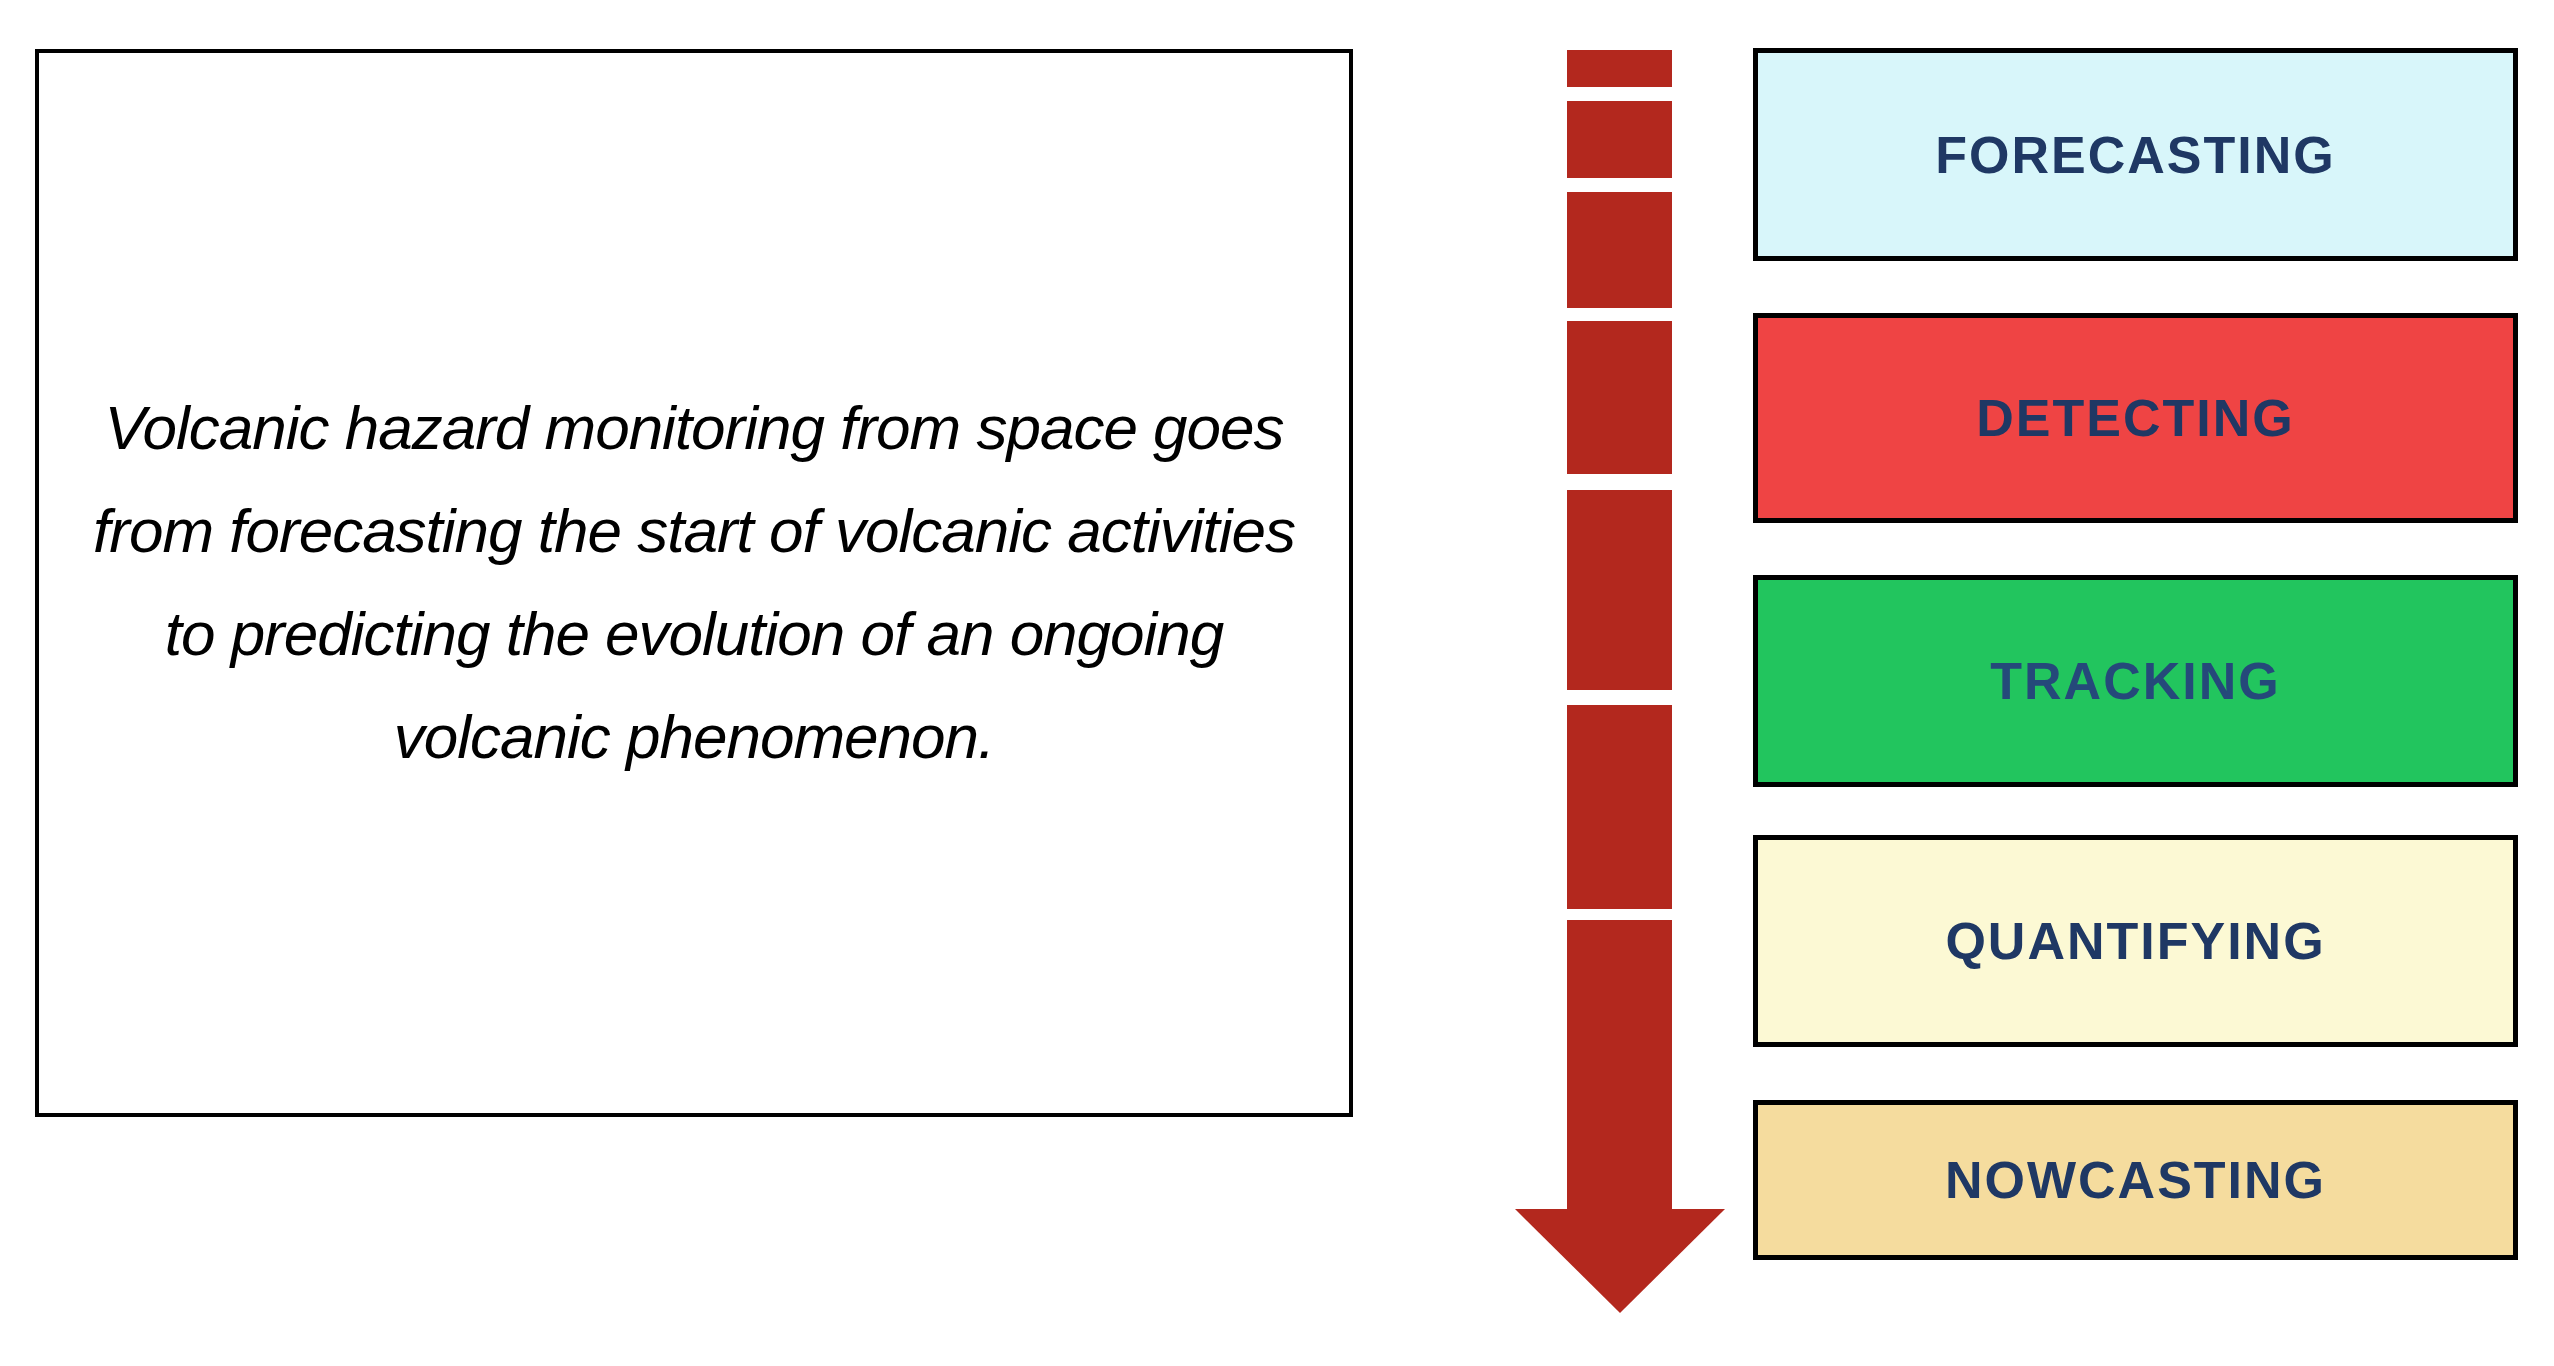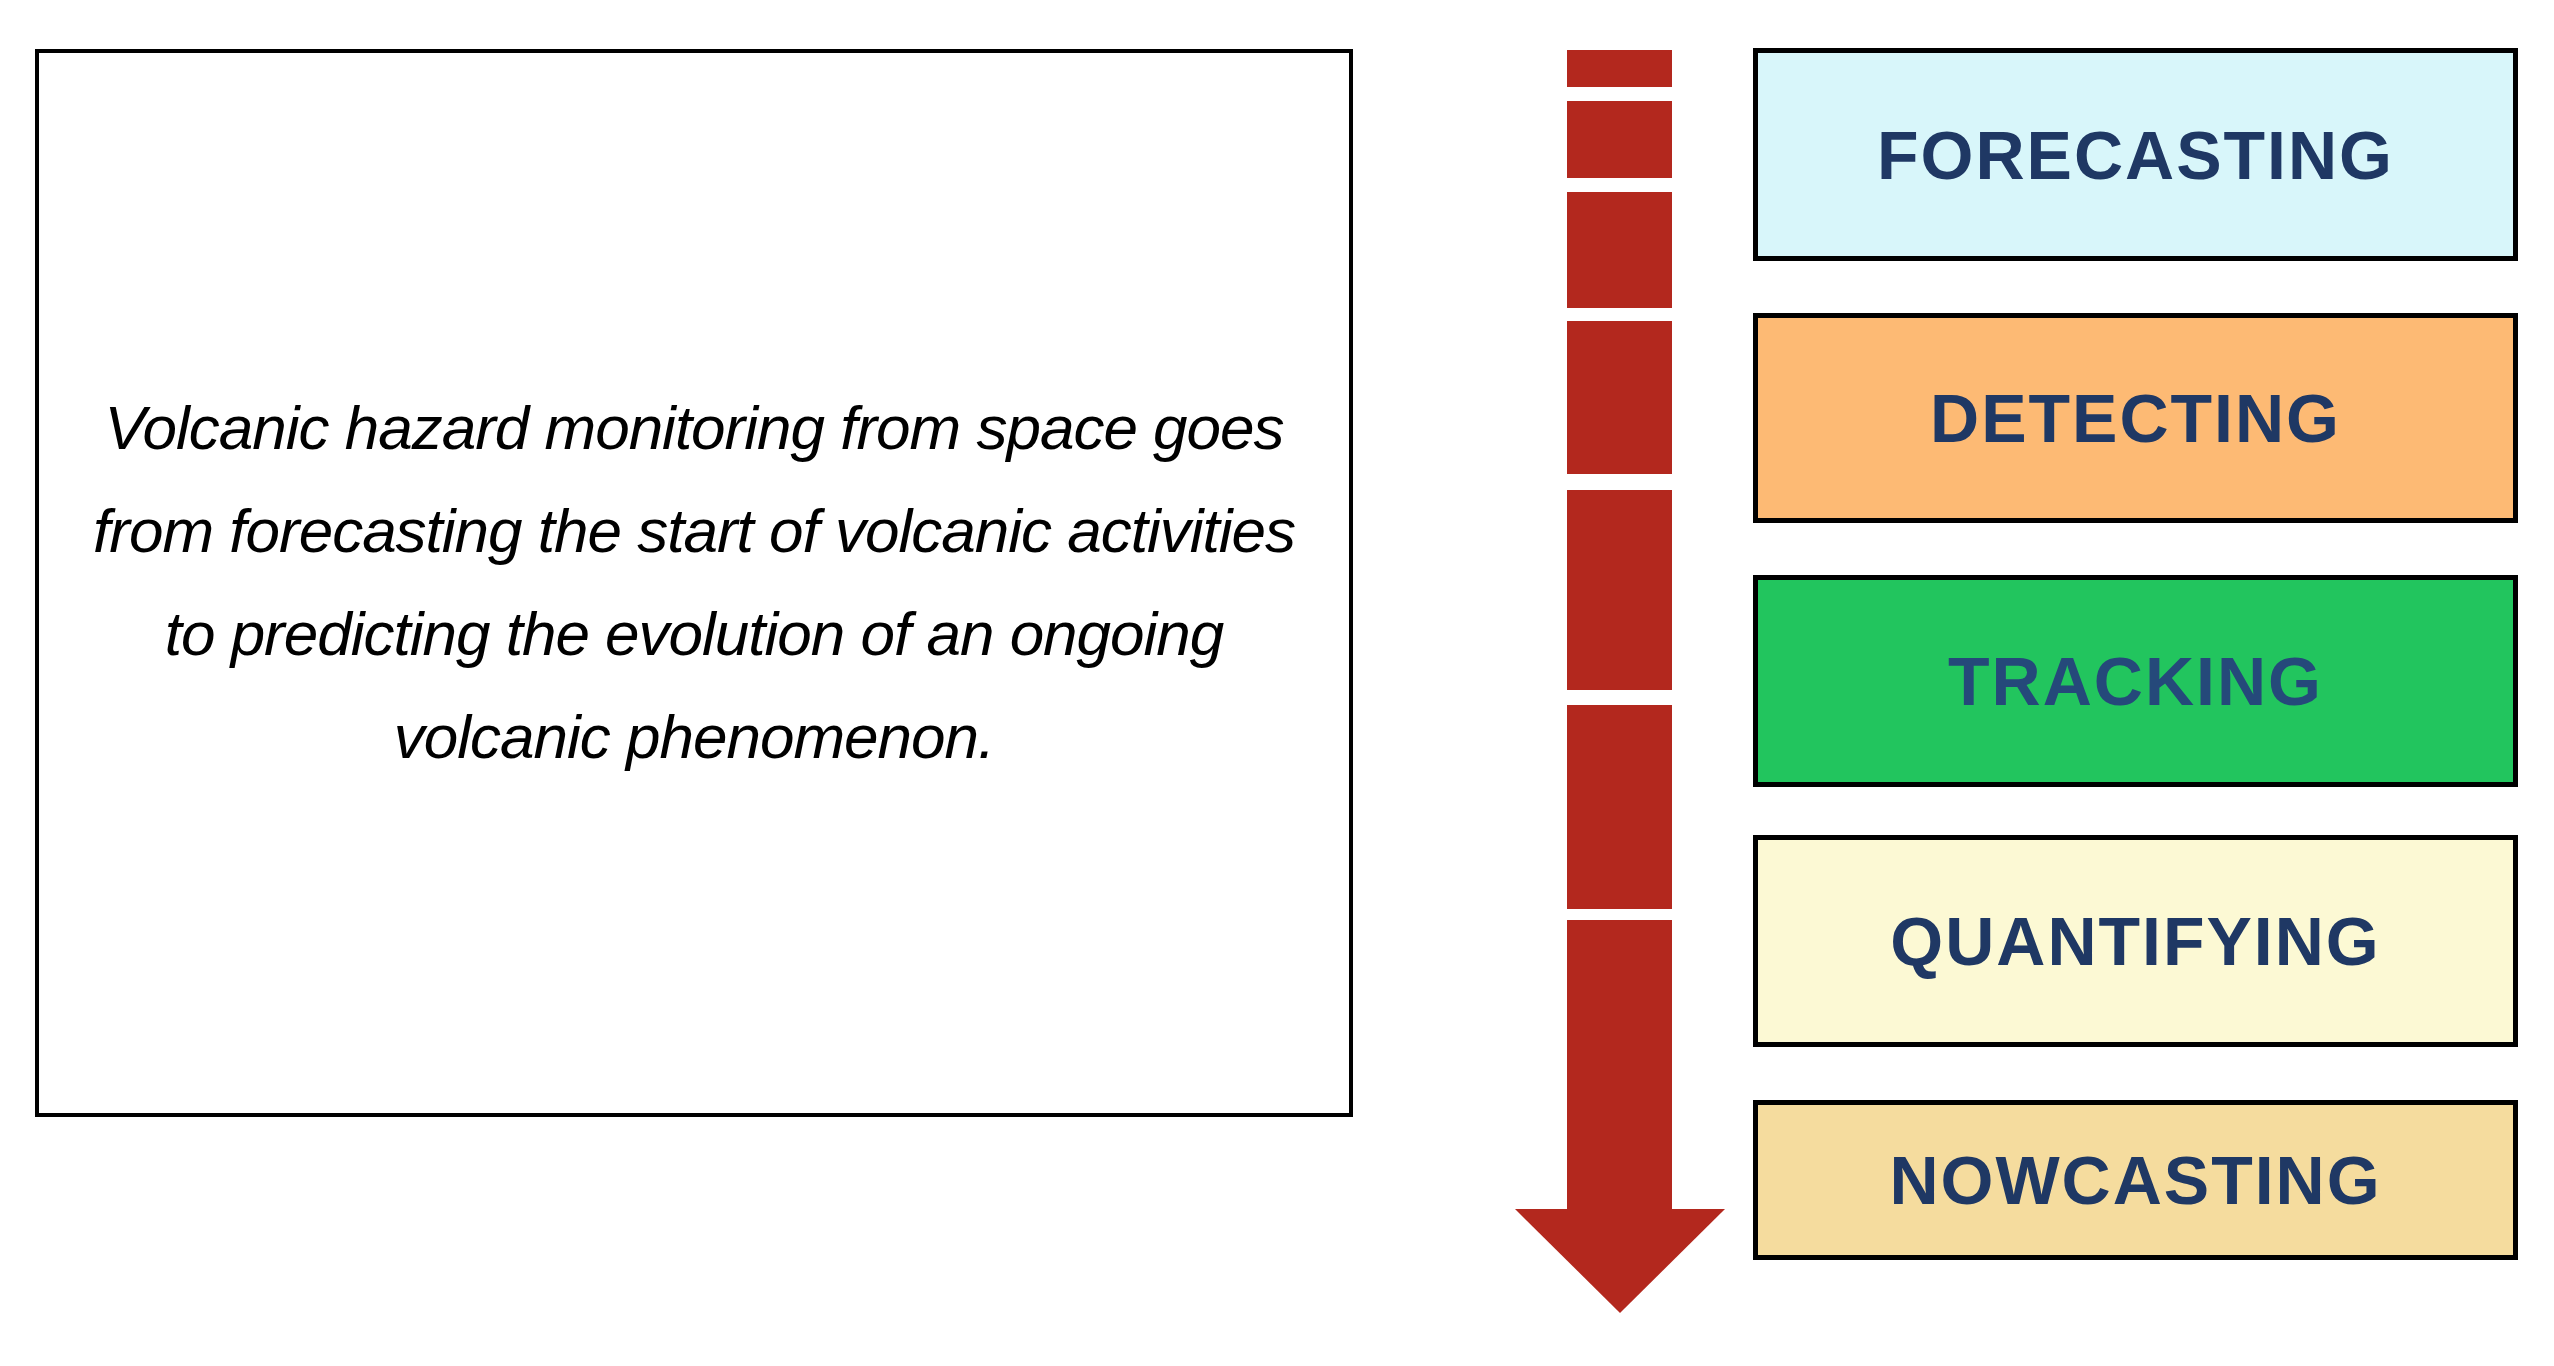--- a/index.html
+++ b/index.html
@@ -77,7 +77,7 @@
   }
   .stage-label {
     font-weight: 700;
-    font-size: 68px;
+    font-size: 52px;
     letter-spacing: 2px;
     white-space: nowrap;
   }

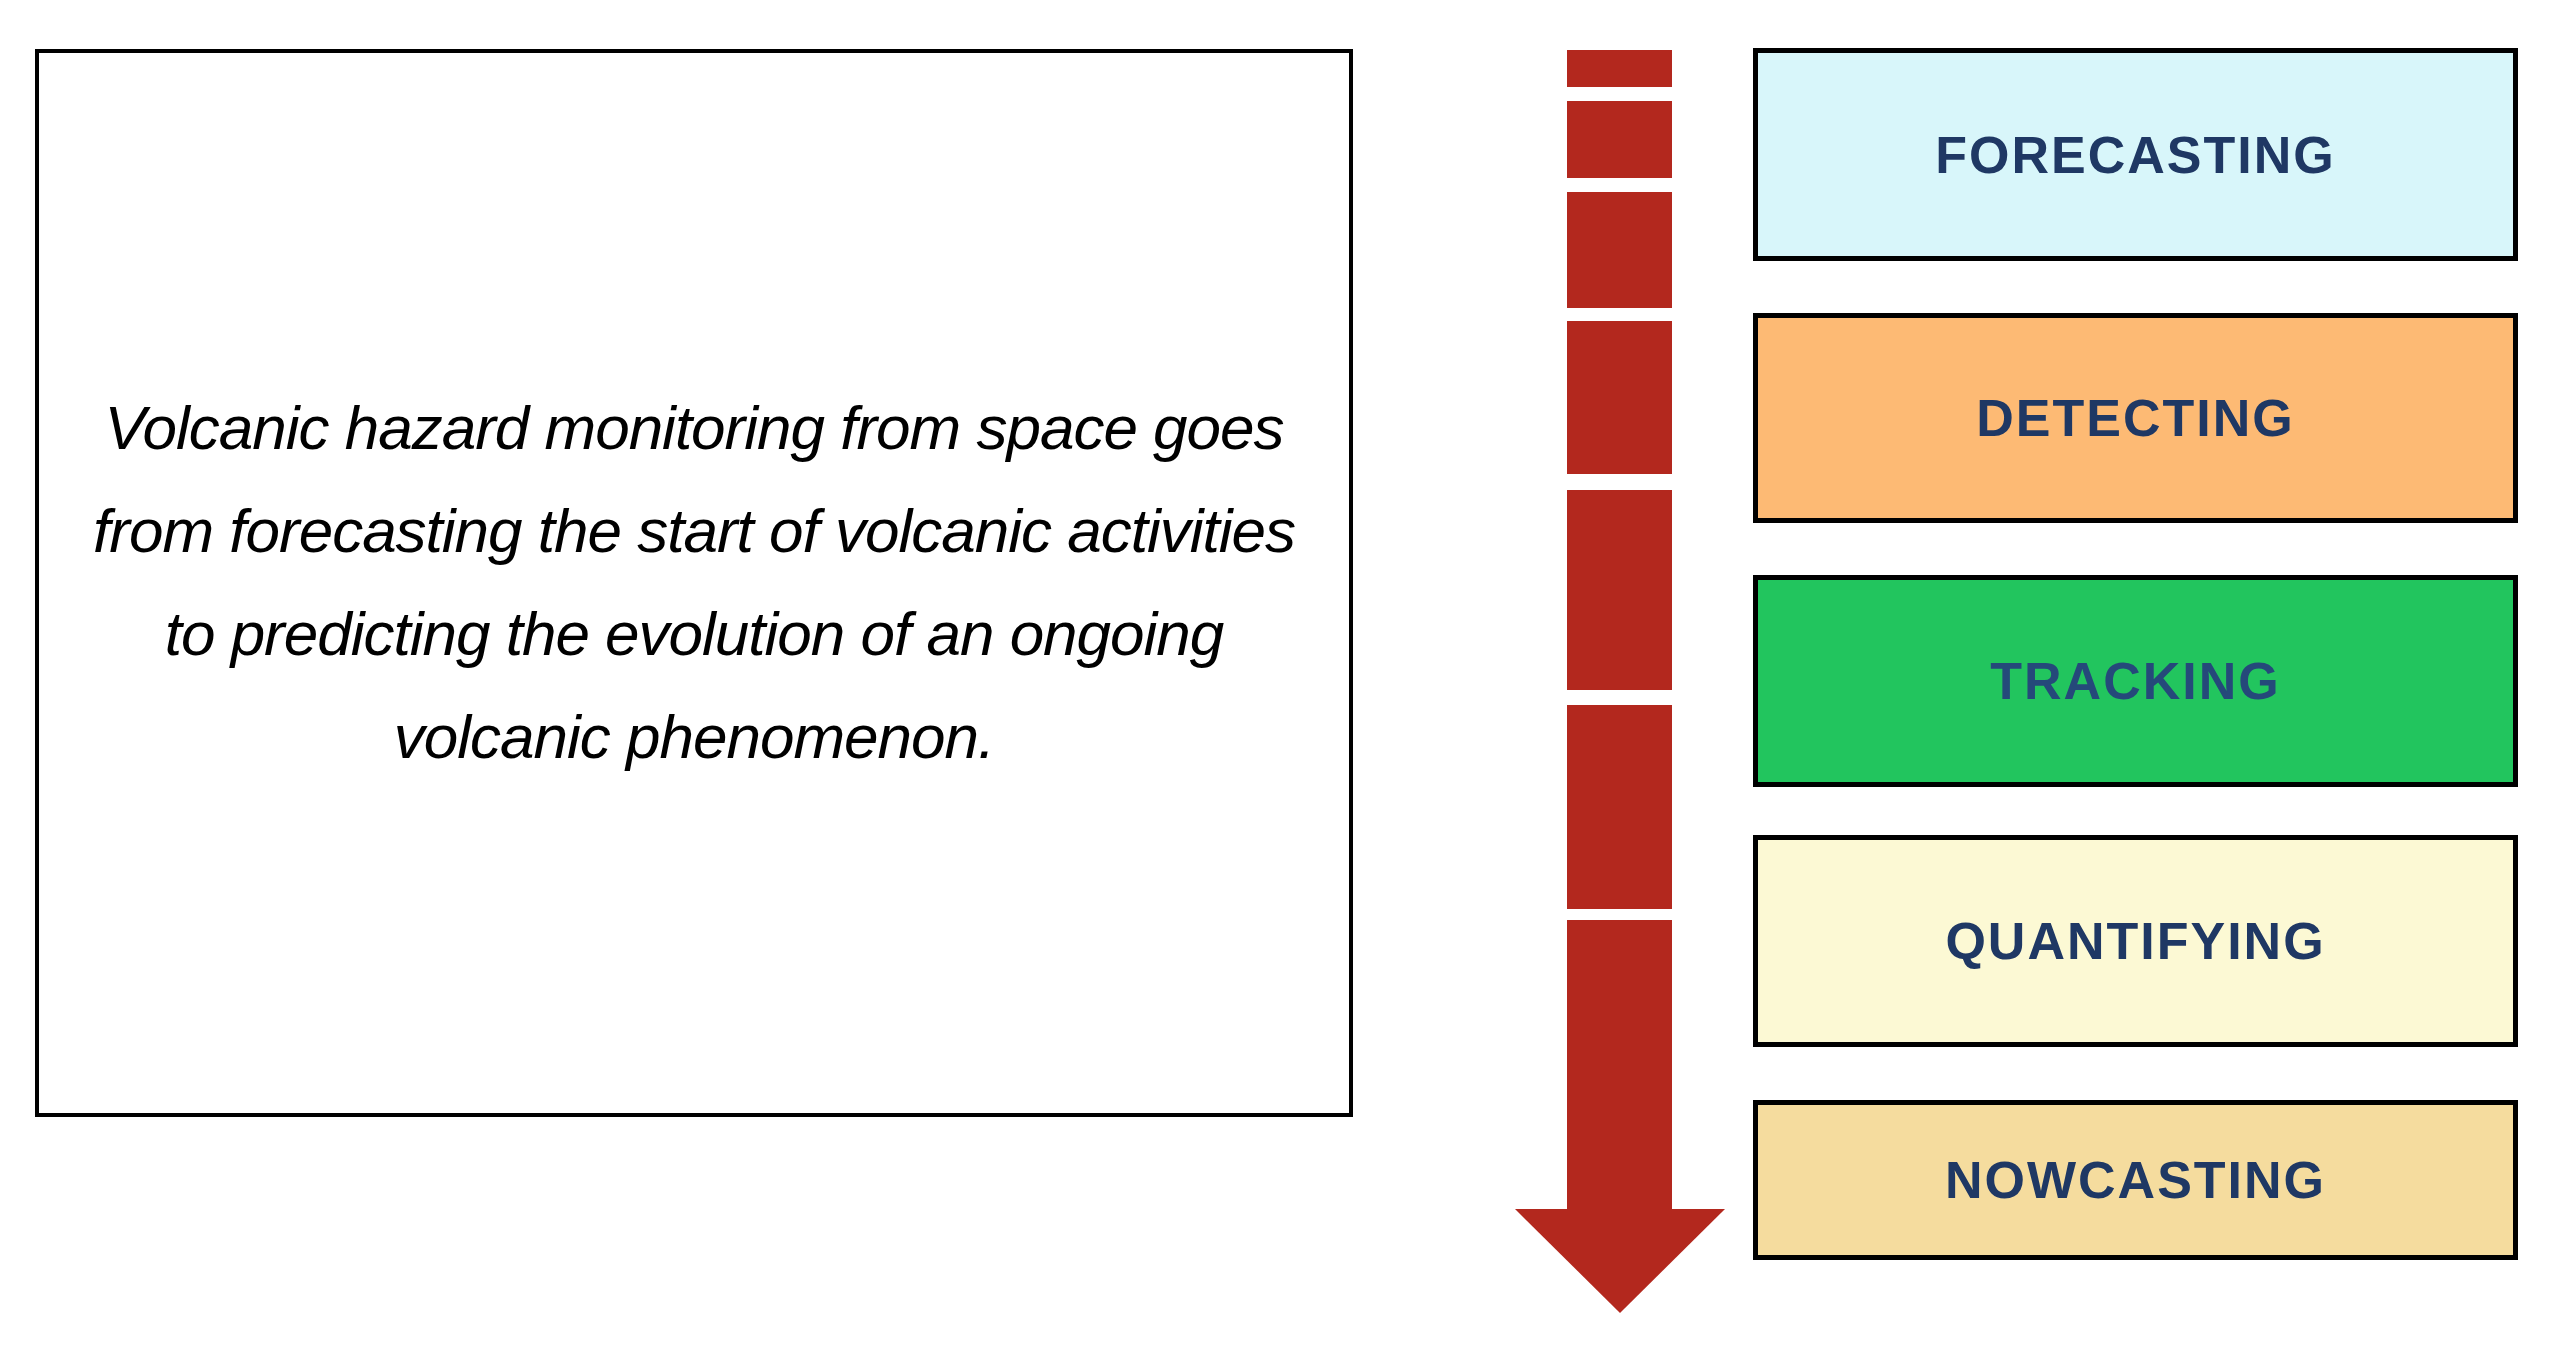--- a/index.html
+++ b/index.html
@@ -109,7 +109,7 @@
     <span class="stage-label" style="color: rgb(31, 56, 100);">FORECASTING</span>
   </div>
 
-  <div class="stage-box box-2" style="background-color: #fdba74;">
+  <div class="stage-box box-2" style="background-color: #ef4444;">
     <span class="stage-label" style="color: rgb(31, 56, 100);">DETECTING</span>
   </div>
 

